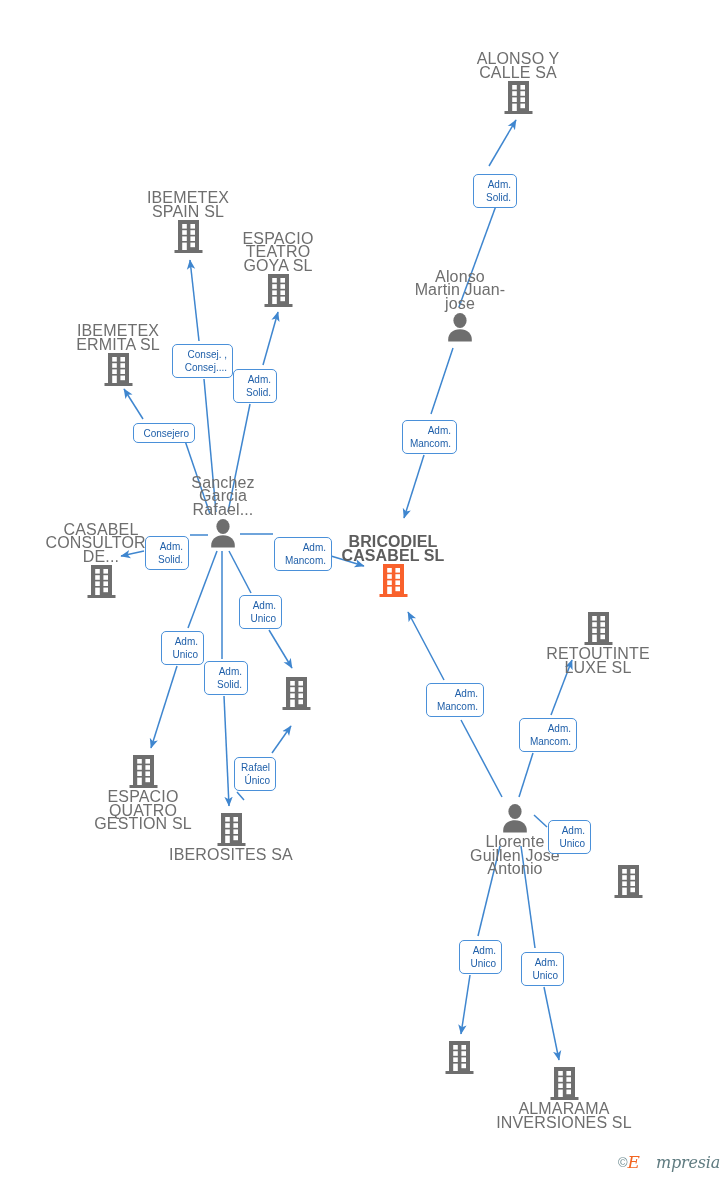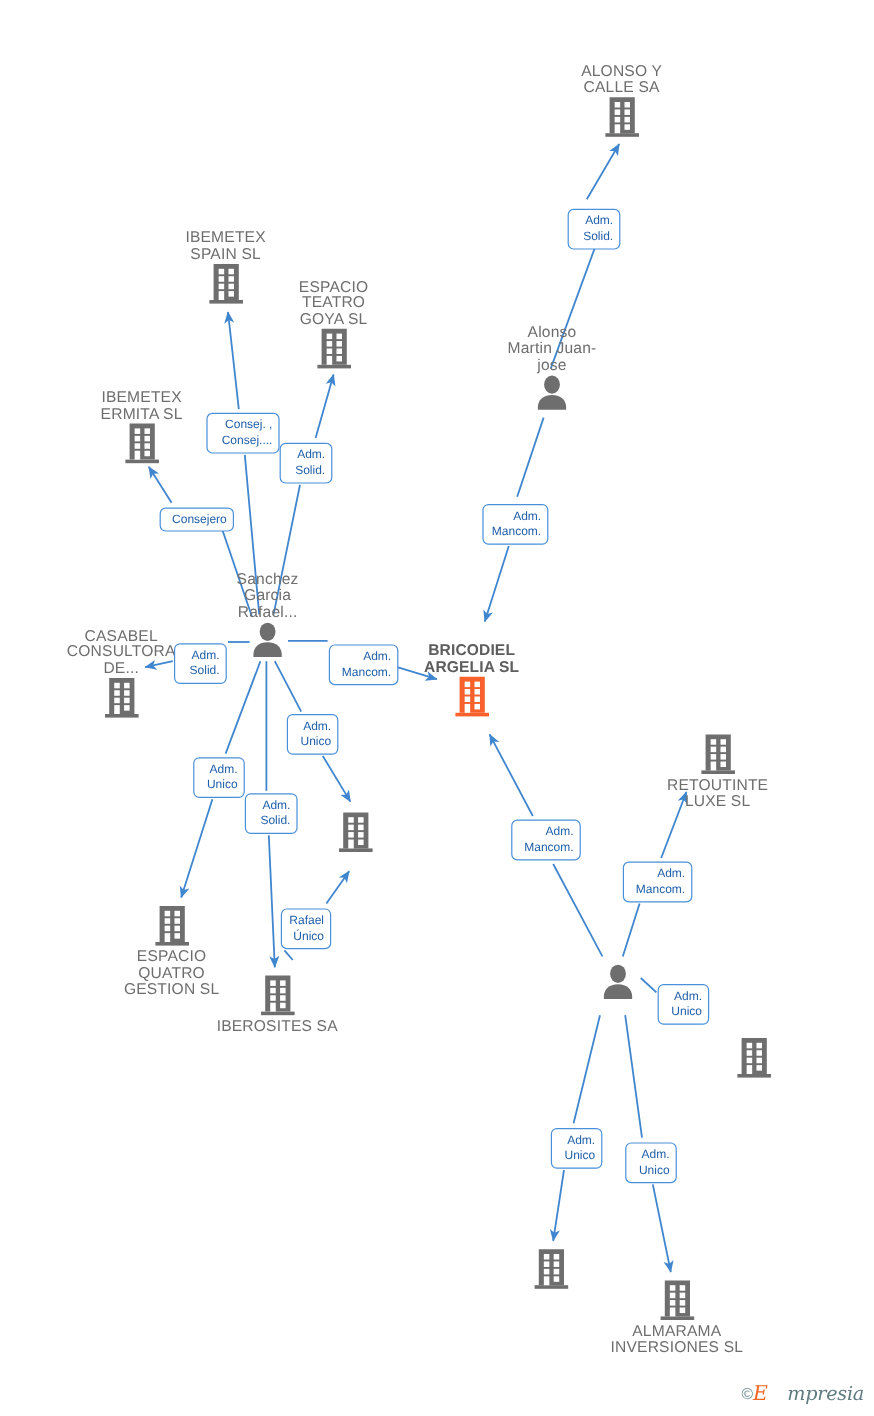--- a/index.html
+++ b/index.html
@@ -33,7 +33,7 @@
     z-index: 3;
   }
   .node .caption {
-    font-size: 13px;
+    font-size: 16px;
     line-height: 13.5px;
     color: #6e6e6e;
     letter-spacing: 0.15px;

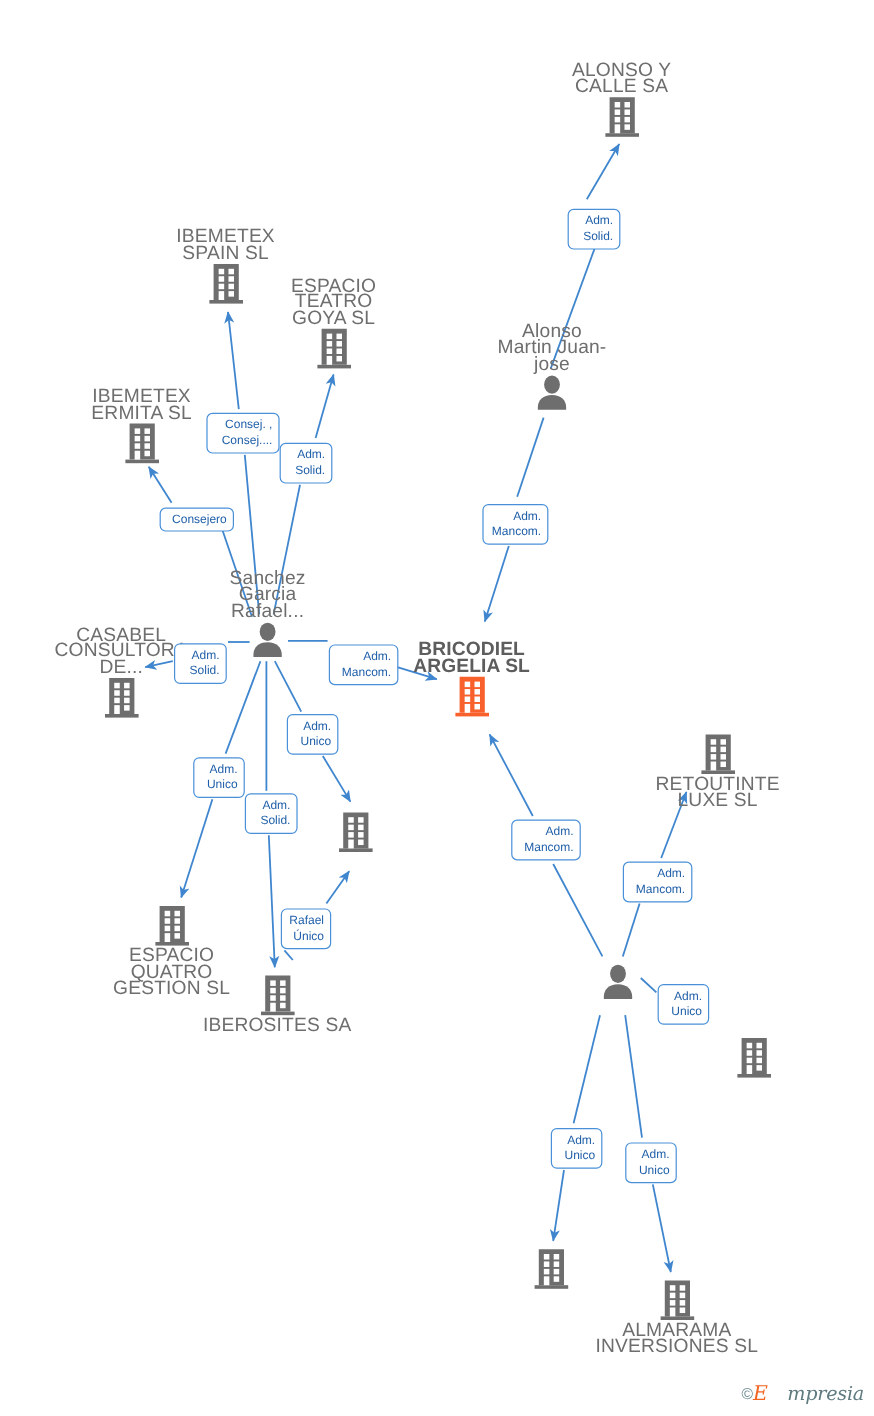--- a/index.html
+++ b/index.html
@@ -243,7 +243,7 @@
       </div>
       <div class="node focus" style="left: 393px; top: 535px;">
         <div class="caption">BRICODIEL
-ARGELIA SL</div>
+CASABEL SL</div>
         <svg width="31" height="35" viewBox="0 0 31 35" class="glyph">
           <g fill="#f9612c">
             <path d="M5 1 H26 V31 H5 Z"></path>

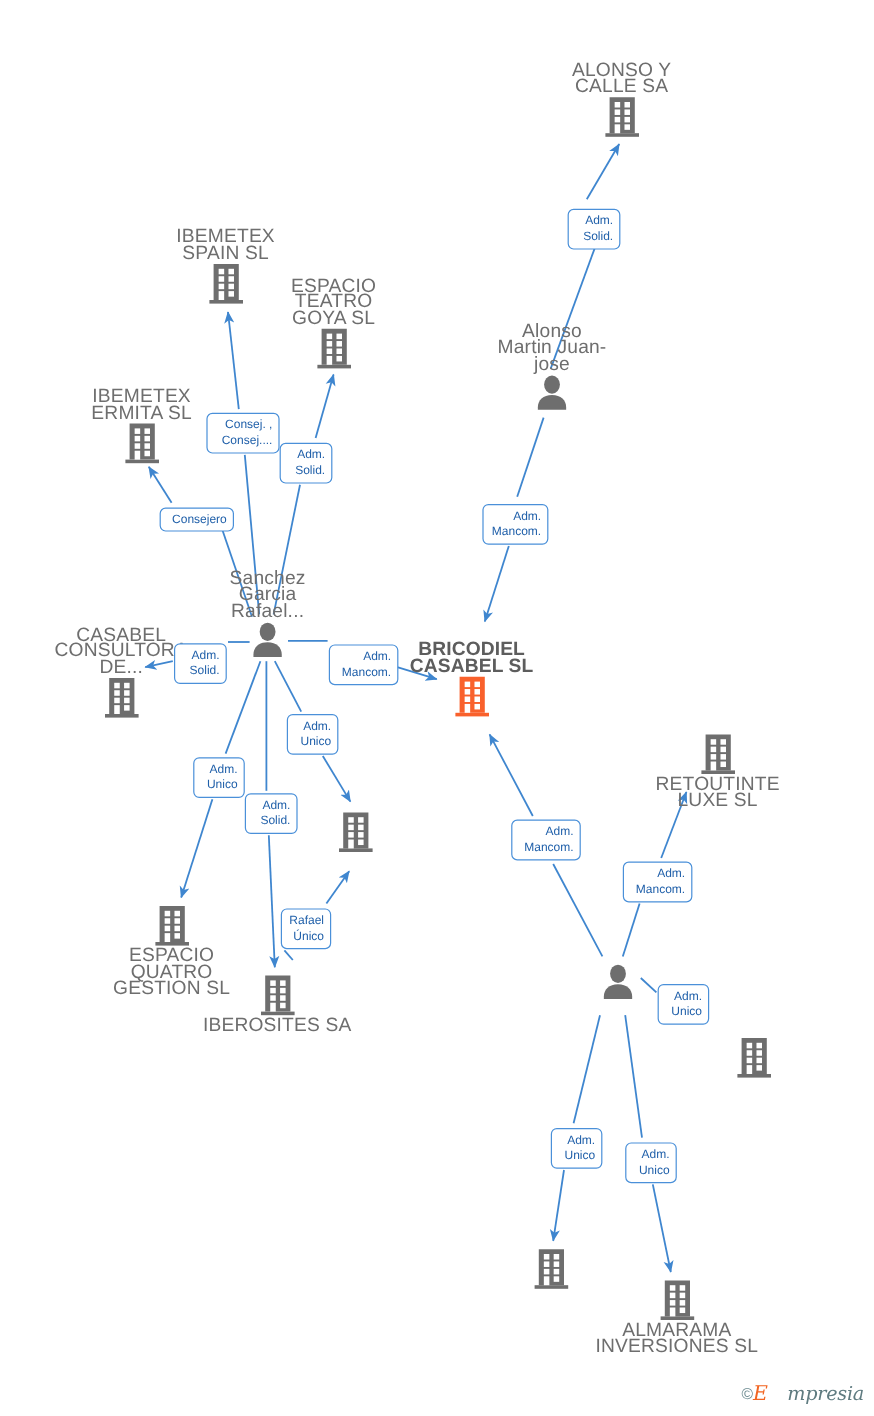--- a/index.html
+++ b/index.html
@@ -338,6 +338,9 @@
             <path d="M15 18.2 C7.6 18.2 3.2 22.6 3.2 28.4 L3.2 30.4 L26.8 30.4 L26.8 28.4 C26.8 22.6 22.4 18.2 15 18.2 Z"></path>
           </g>
         </svg>
+        <div class="caption">Llorente
+Guillen Jose
+Antonio</div>
       </div>
       <div class="node company caption-below" style="left: 231px; top: 811px;">
         <svg width="31" height="35" viewBox="0 0 31 35" class="glyph">

